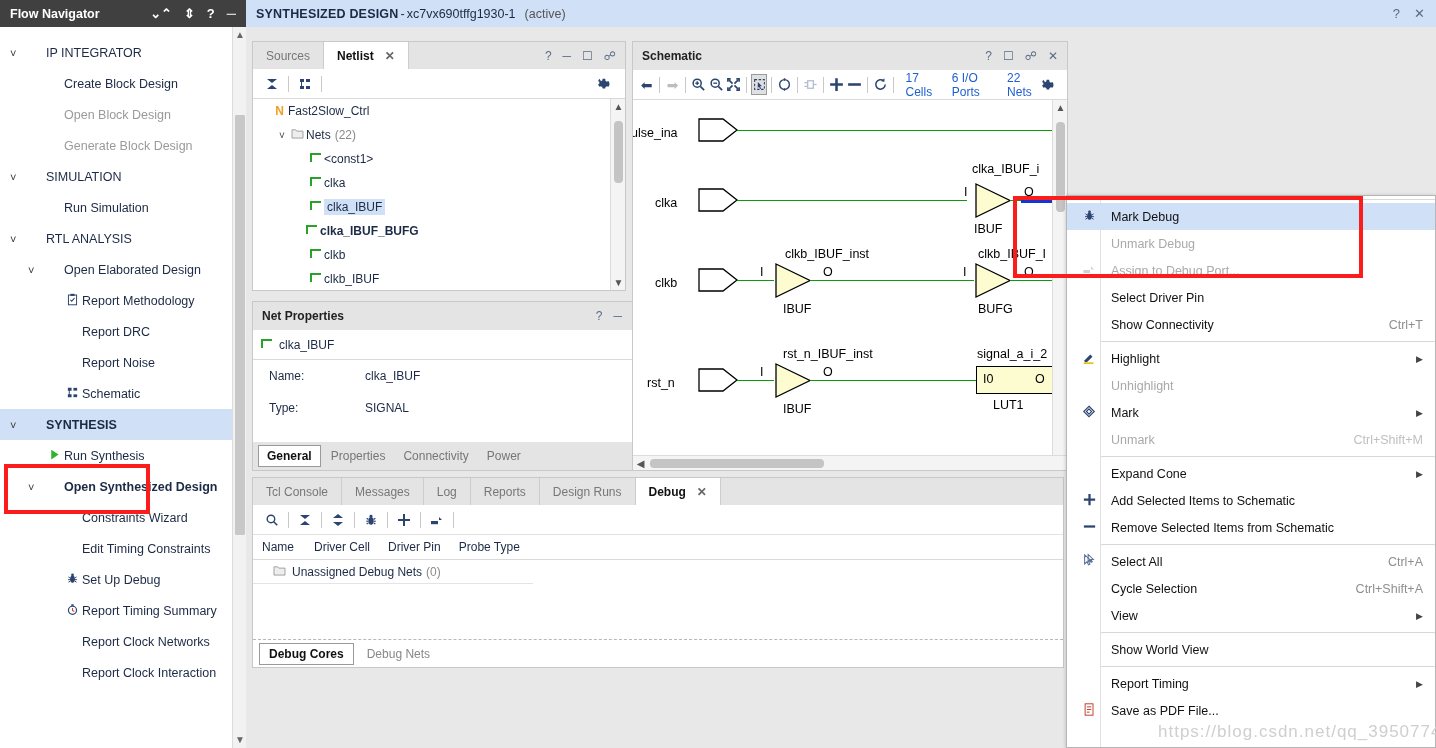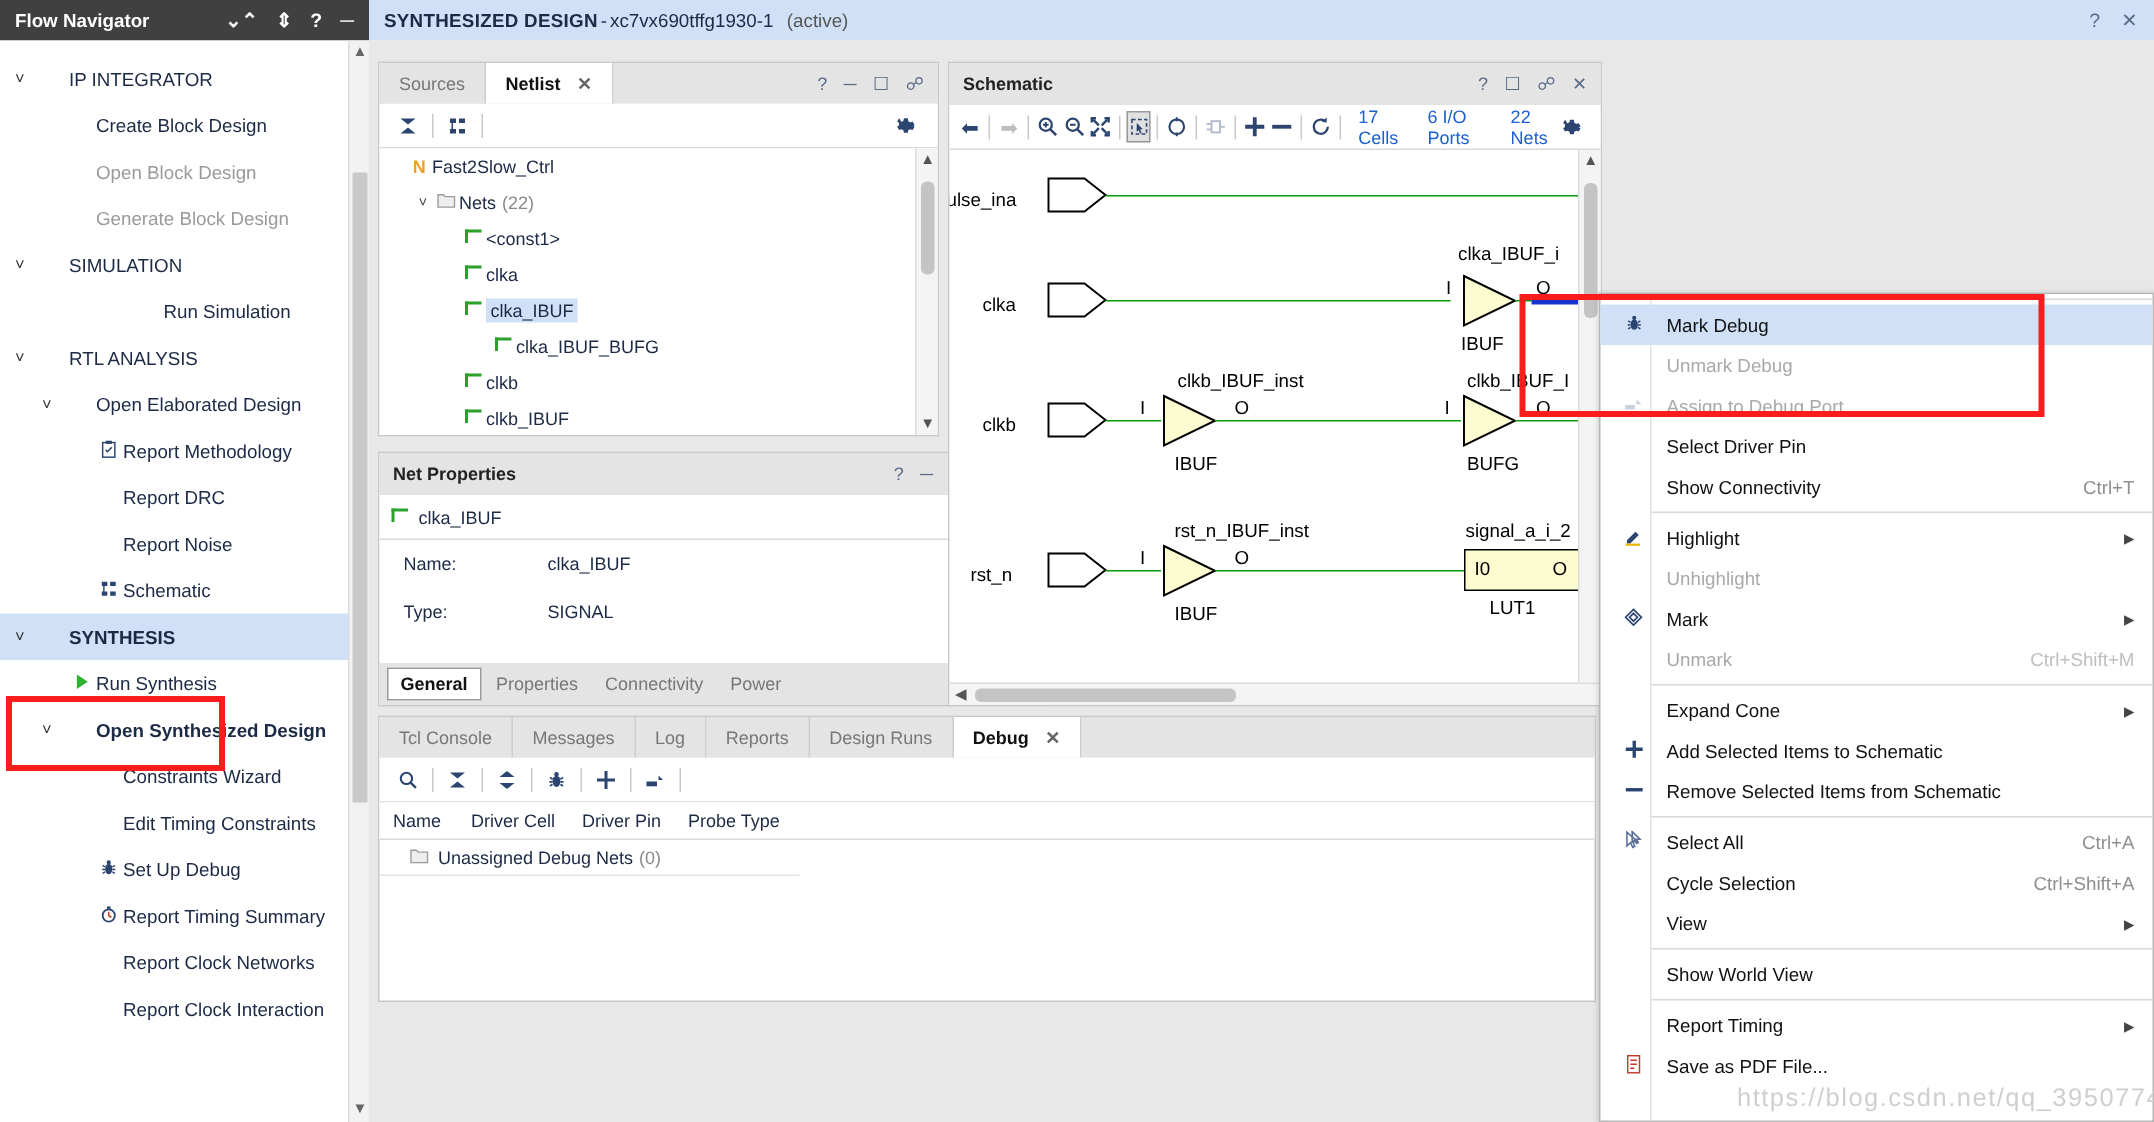--- a/index.html
+++ b/index.html
@@ -192,7 +192,7 @@
             <span class="ico"></span>
             <span class="lbl">SIMULATION</span>
           </div>
-          <div class="fn-row" style="padding-left: 28px; margin-left: 45px;">
+          <div class="fn-row" style="padding-left: 28px;">
             <span class="chev"></span>
             <span class="ico"></span>
             <span class="lbl">Run Simulation</span>

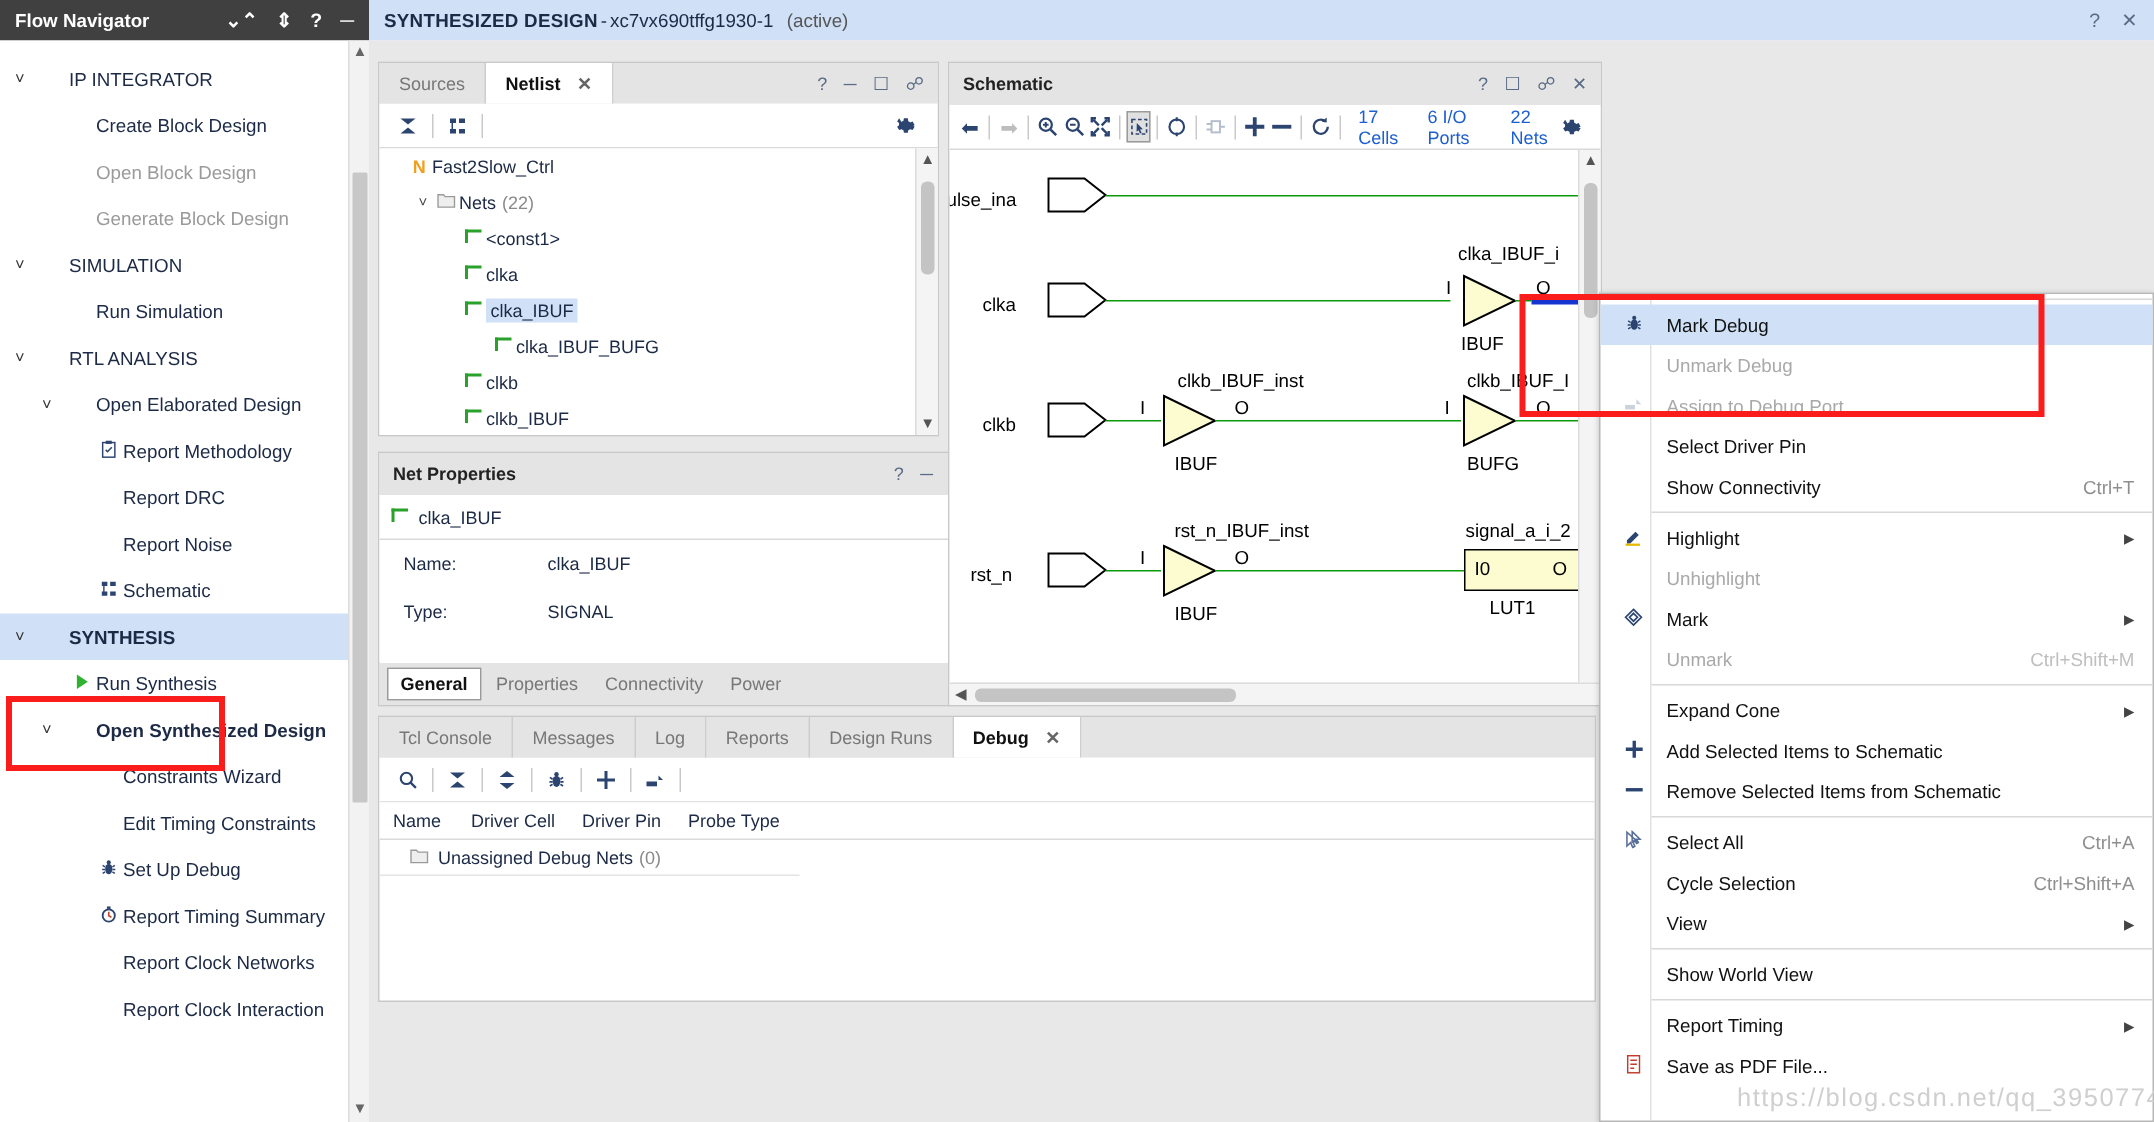--- a/index.html
+++ b/index.html
@@ -394,7 +394,7 @@
                 <span class="nico"><span class="netico"></span></span>
                 <span class="lbl sel">clka_IBUF</span>
               </div>
-              <div class="trow" style="padding-left: 60px;">
+              <div class="trow" style="padding-left: 36px; font-weight: bold;">
                 <span class="chev"></span>
                 <span class="nico"><span class="netico"></span></span>
                 <span class="lbl">clka_IBUF_BUFG</span>

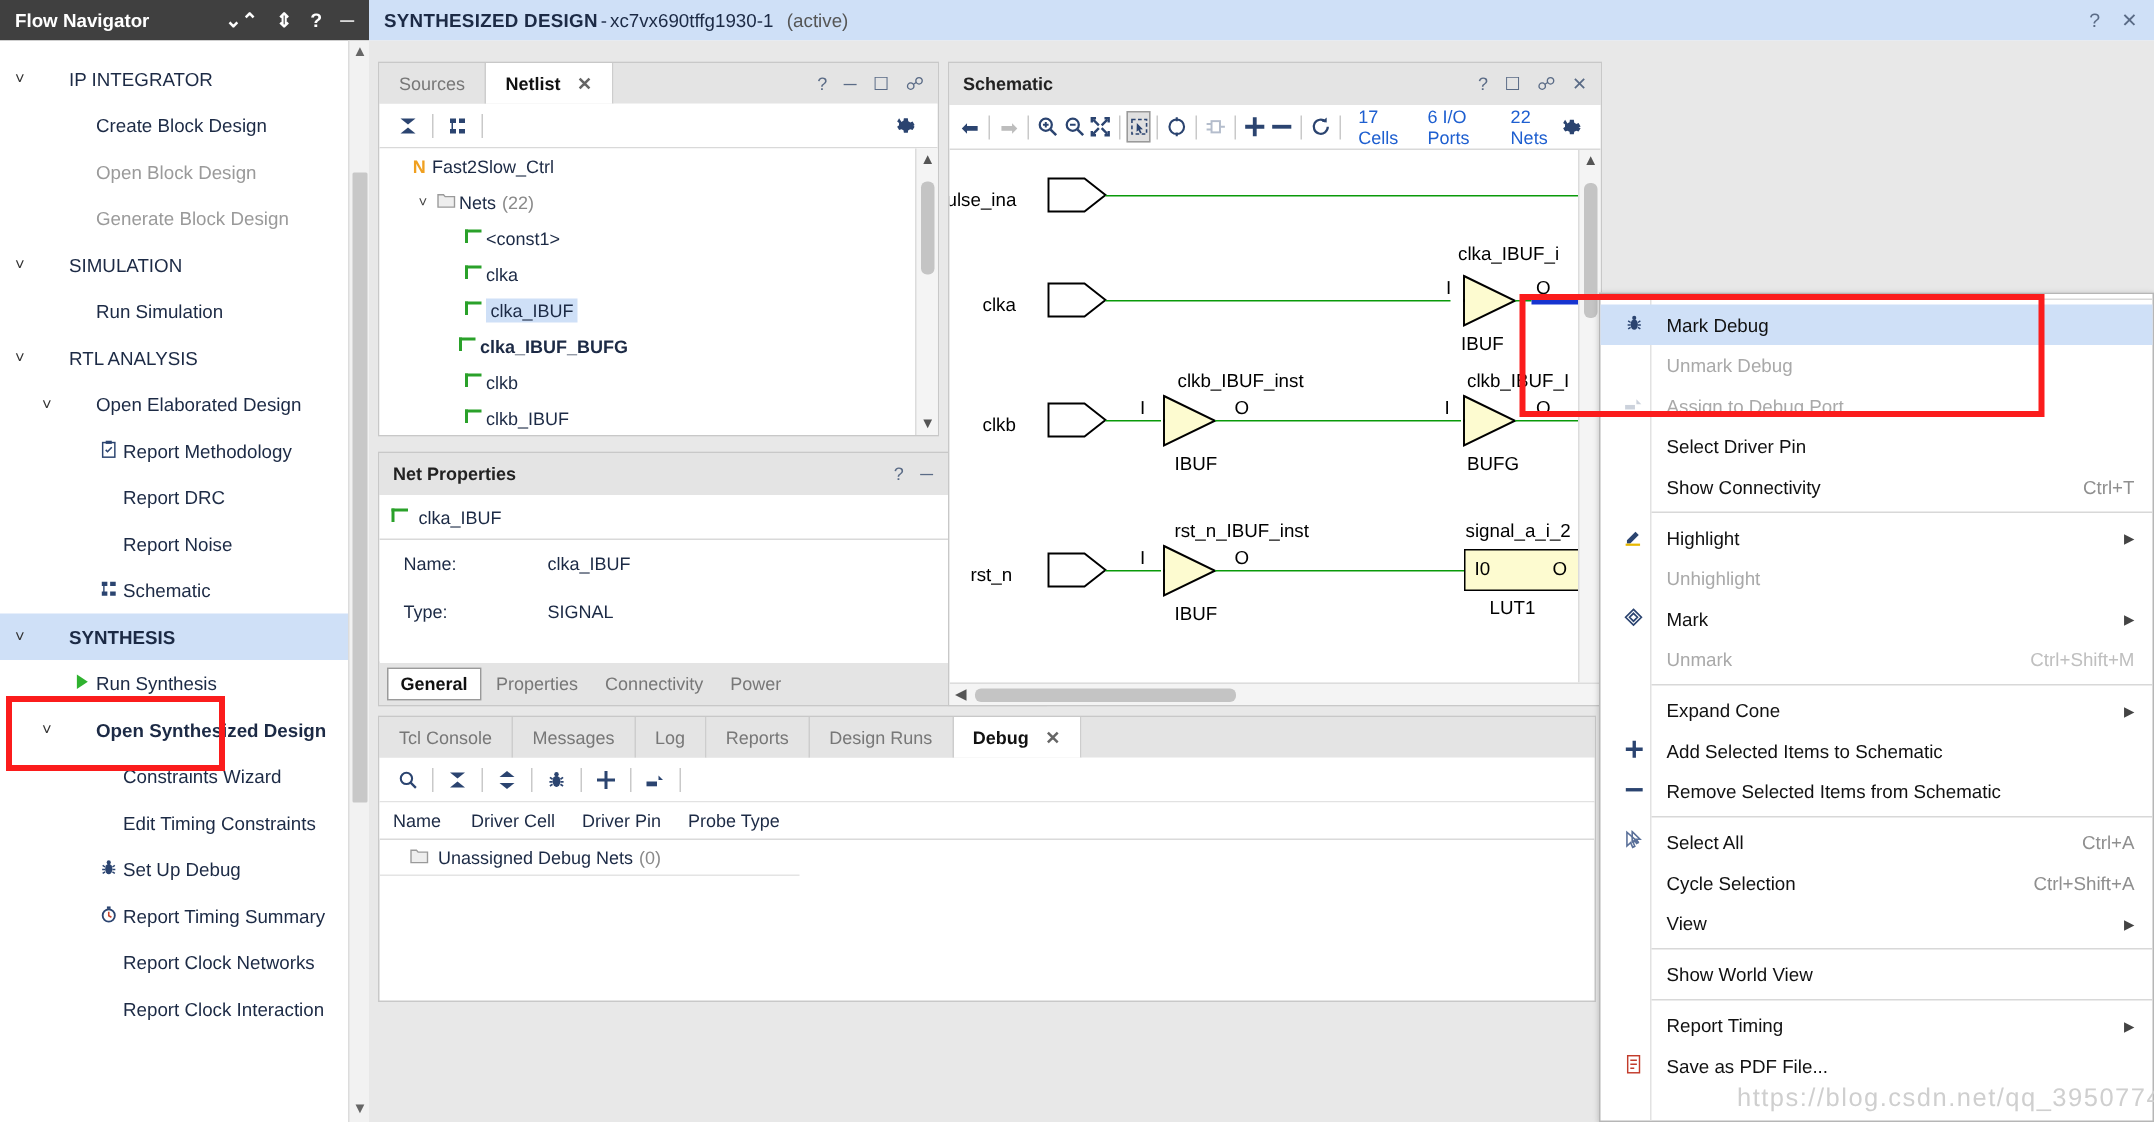--- a/index.html
+++ b/index.html
@@ -559,6 +559,10 @@
               <span>Unassigned Debug Nets</span>
               <span class="cnt">(0)</span>
             </div>
+          </div>
+        <div class="dbg-bottom-tabs" id="dbg-bottom-tabs">
+            <span class="dbt active">Debug Cores</span>
+            <span class="dbt">Debug Nets</span>
           </div>
       </div>
 

